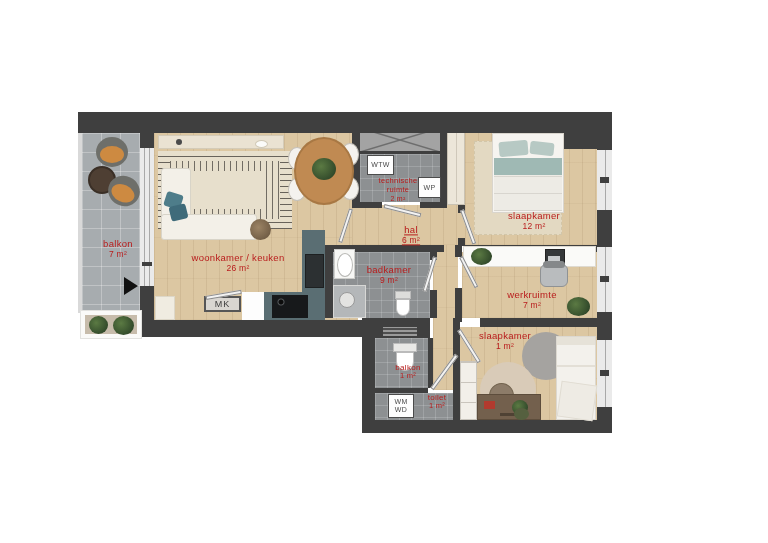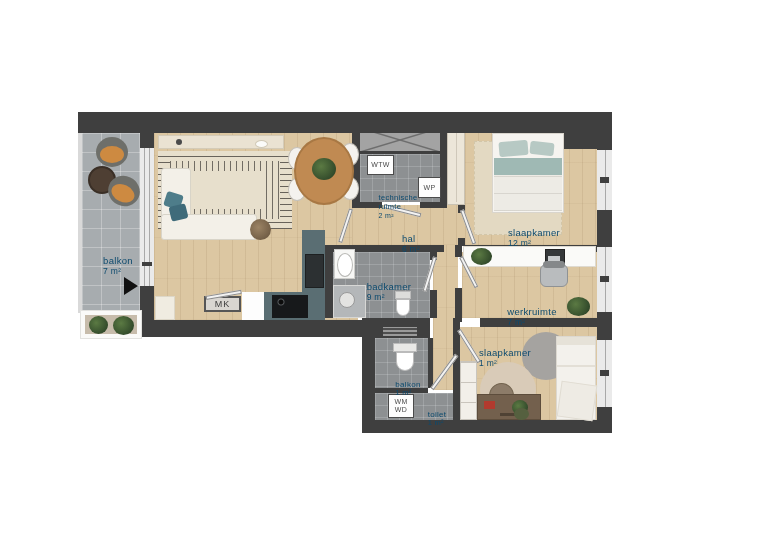--- a/index.html
+++ b/index.html
@@ -22,8 +22,8 @@
   .win{background:#eaeaea;}
   .winline{position:absolute;left:50%;top:0;bottom:0;width:1px;background:#a8a8a8;}
   .door{position:absolute;height:2px;background:#f2f2f2;border:1px solid #8d8d8d;transform-origin:0 50%;}
-  .label{position:absolute;transform:translate(-50%,-50%);text-align:left;color:#0c4a6e;
-         line-height:1.18;letter-spacing:.3px;white-space:nowrap;margin-top:17px;}
+  .label{position:absolute;transform:translate(-50%,-50%);text-align:center;color:#b91c1c;
+         line-height:1.18;letter-spacing:.3px;white-space:nowrap;}
   .lname{font-size:9.5px;}
   .larea{font-size:8.5px;}
   .small .lname{font-size:8px;}

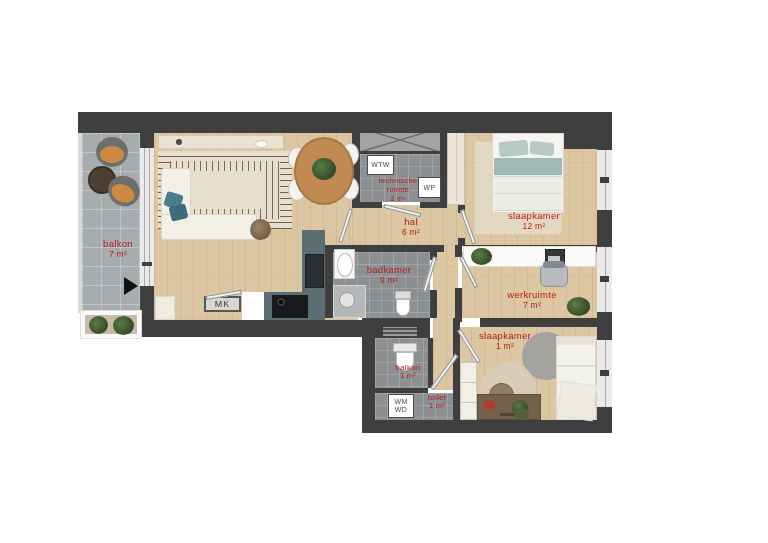--- a/index.html
+++ b/index.html
@@ -258,7 +258,7 @@
     <div class="lname">ruimte</div>
     <div class="larea">2 m²</div>
   </div>
-  <div class="label" style="left:411px;top:227px;">
+  <div class="label" style="left:411px;top:235px;text-decoration:underline;">
     <div class="lname">hal</div>
     <div class="larea">6 m²</div>
   </div>

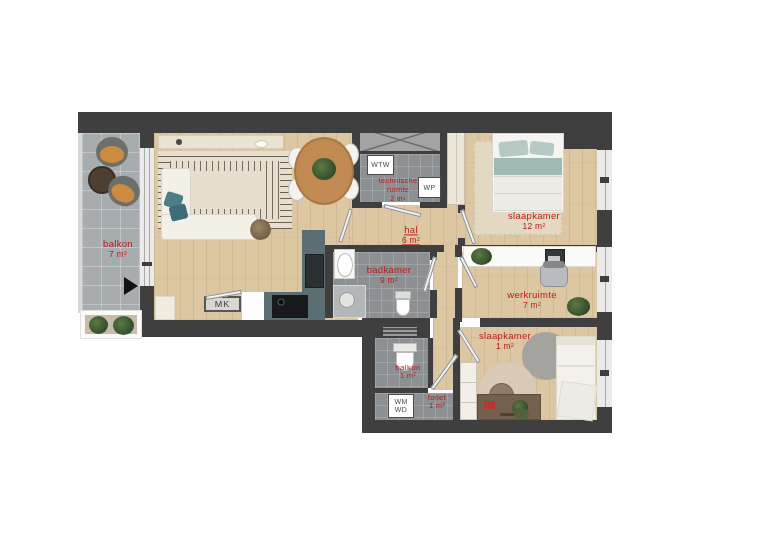--- a/index.html
+++ b/index.html
@@ -253,6 +253,10 @@
     <div class="lname">balkon</div>
     <div class="larea">7 m²</div>
   </div>
+  <div class="label" style="left:238px;top:263px;">
+    <div class="lname">woonkamer / keuken</div>
+    <div class="larea">26 m²</div>
+  </div>
   <div class="label tiny" style="left:398px;top:190px;">
     <div class="lname">technische</div>
     <div class="lname">ruimte</div>

